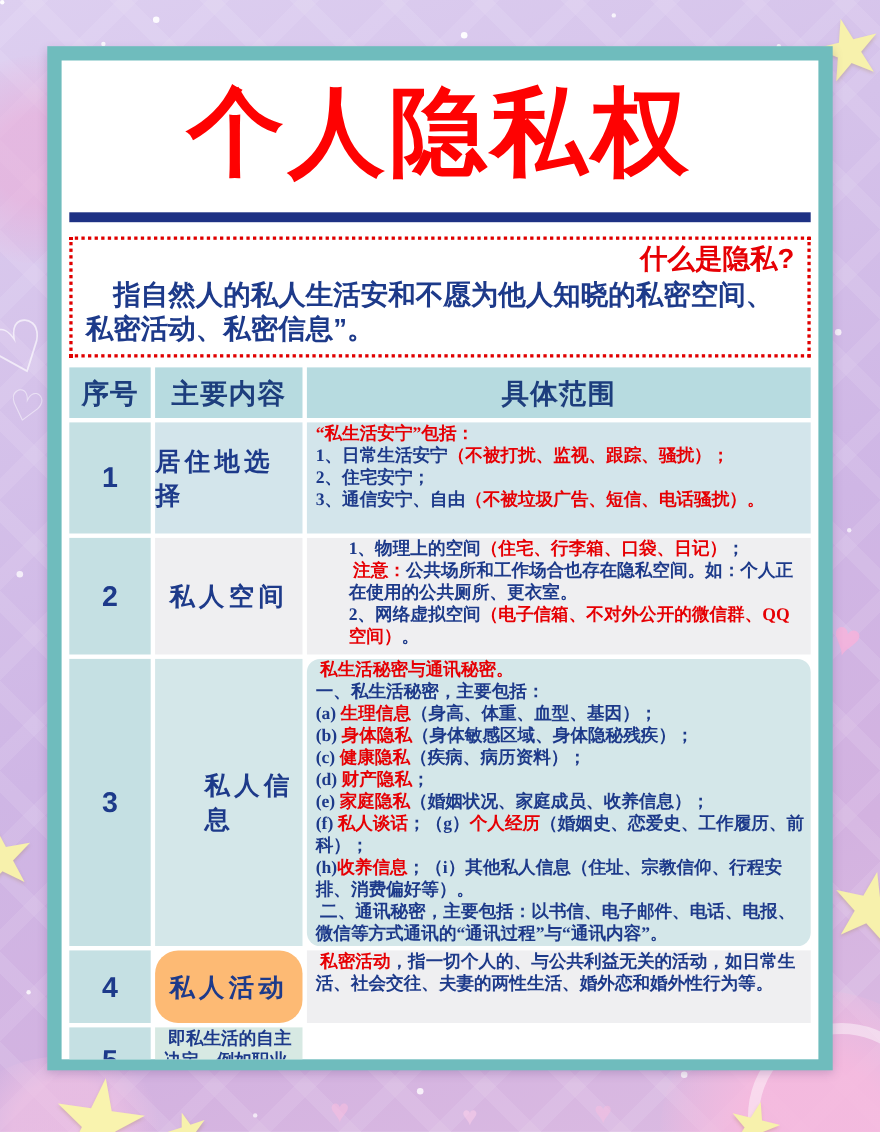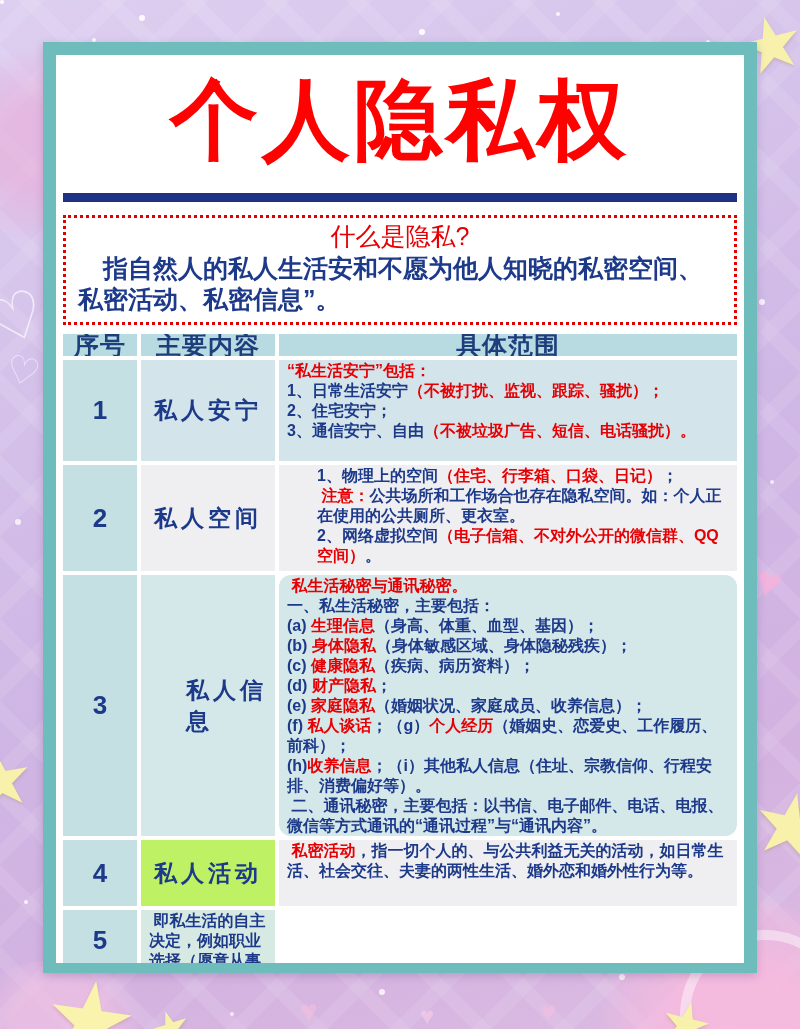--- a/index.html
+++ b/index.html
@@ -57,7 +57,7 @@
   .rule{height:9px;background:var(--rule-navy,#1e3184);margin-top:6px;}
   .intro{margin-top:13px;border:3px dotted var(--dotted-border-red,#e00000);
     padding:3px 12px 8px 12px;box-sizing:border-box;}
-  .intro-h{text-align:center;font-size:25px;font-weight:normal;color:var(--accent-red,#e60004);line-height:1.2;}
+  .intro-h{text-align:right;font-size:25px;font-weight:bold;color:var(--accent-red,#e60004);line-height:1.2;}
   .intro-b{font-size:25px;font-weight:bold;color:var(--navy,#1d3a8a);line-height:1.22;
     text-indent:1em;margin-top:2px;}
   

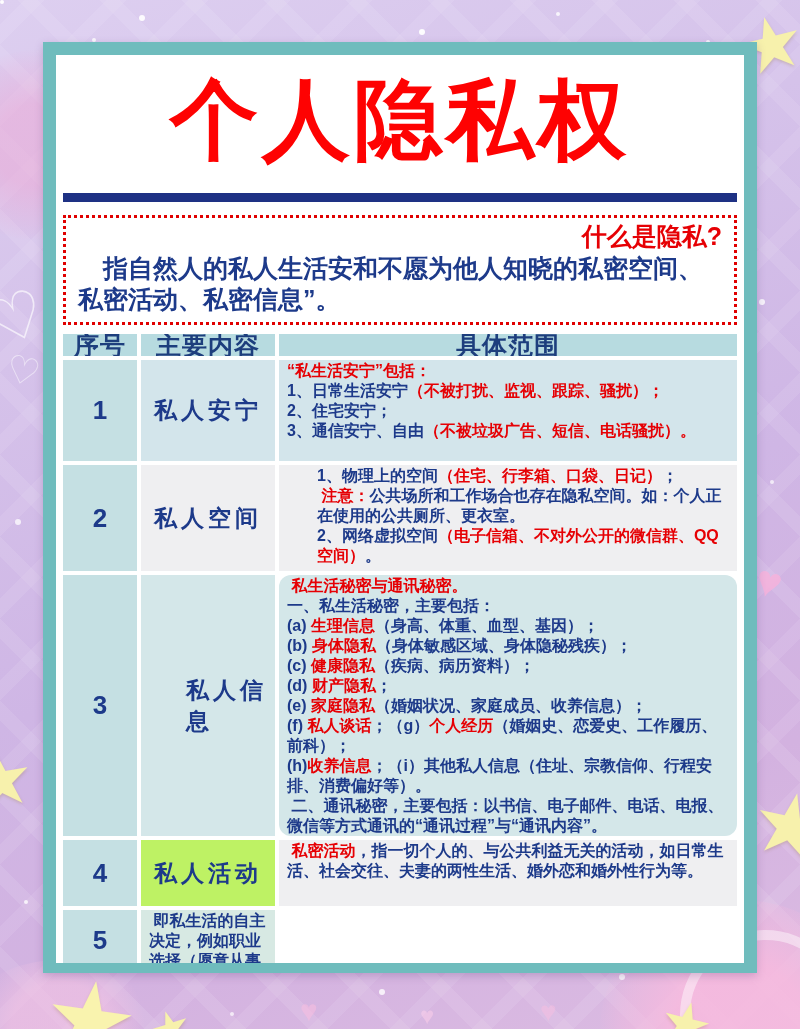--- a/index.html
+++ b/index.html
@@ -64,7 +64,7 @@
   .ptable{margin-top:9px;}
   .trow{display:grid;grid-template-columns:74px 134px 1fr;column-gap:4px;margin-bottom:4px;}
   .cell{box-sizing:border-box;overflow:hidden;}
-  .thead{height:22px;text-align:right;}
+  .thead{height:46px;text-align:right;}
   .thead .cell{background:var(--header-bg,#b7dbe0);display:flex;align-items:center;justify-content:center;
     font-size:25px;font-weight:bold;color:var(--header-navy,#1d3e7d);letter-spacing:1px;}
   .r1{height:101px}.r2{height:106px}.r3{height:261px}.r4{height:66px}.r5{height:61px}

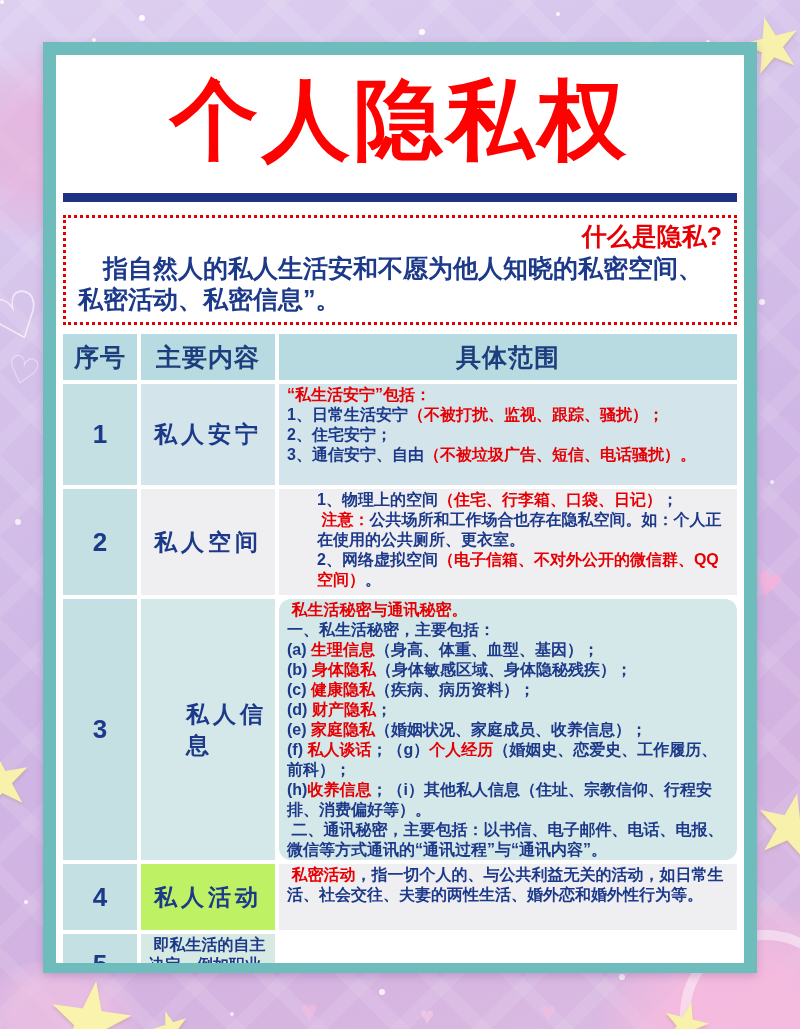--- a/index.html
+++ b/index.html
@@ -73,7 +73,7 @@
   .scope{display:flex;align-items:center;justify-content:center;
     font-size:23px;font-weight:bold;color:var(--navy,#1d3a8a);letter-spacing:4px;}
   .content{font-size:16px;font-weight:bold;line-height:20px;padding:1px 6px 0 8px;
-    white-space:pre-wrap;color:var(--navy,#1d3a8a);}
+    white-space:pre-wrap;color:var(--navy,#1d3a8a);font-family:Liberation Serif, serif;}
   .seg-red{color:var(--accent-red,#e60004);}
   .seg-blue{color:var(--navy,#1d3a8a);}
 </style>

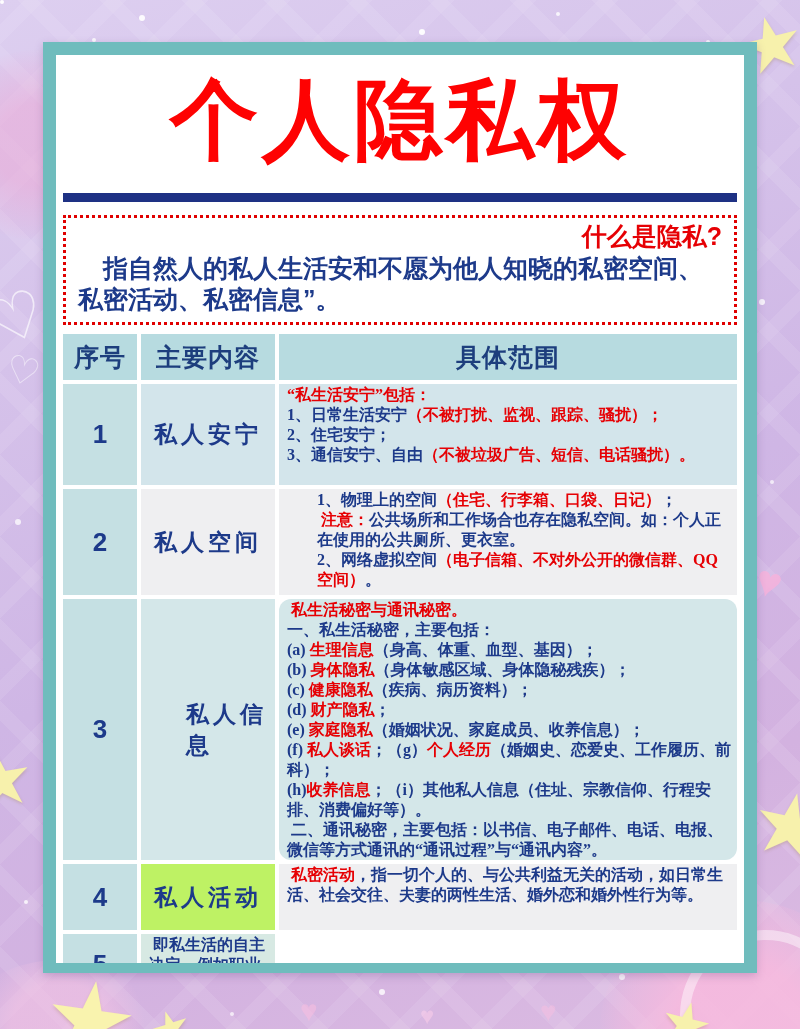--- a/index.html
+++ b/index.html
@@ -121,7 +121,7 @@
       <div>
           <div class="trow r1">
             <div class="cell num">1</div>
-            <div class="cell scope" style="background: rgb(211, 229, 235);">私人安宁</div>
+            <div class="cell scope" style="background: rgb(211, 229, 235);">居住地选择</div>
             <div class="cell content" style="background: rgb(211, 229, 235);"><span class="seg-red">“私生活安宁”包括：</span><span class="seg-blue">
 1、日常生活安宁</span><span class="seg-red">（不被打扰、监视、跟踪、骚扰）；</span><span class="seg-blue">
 2、住宅安宁；

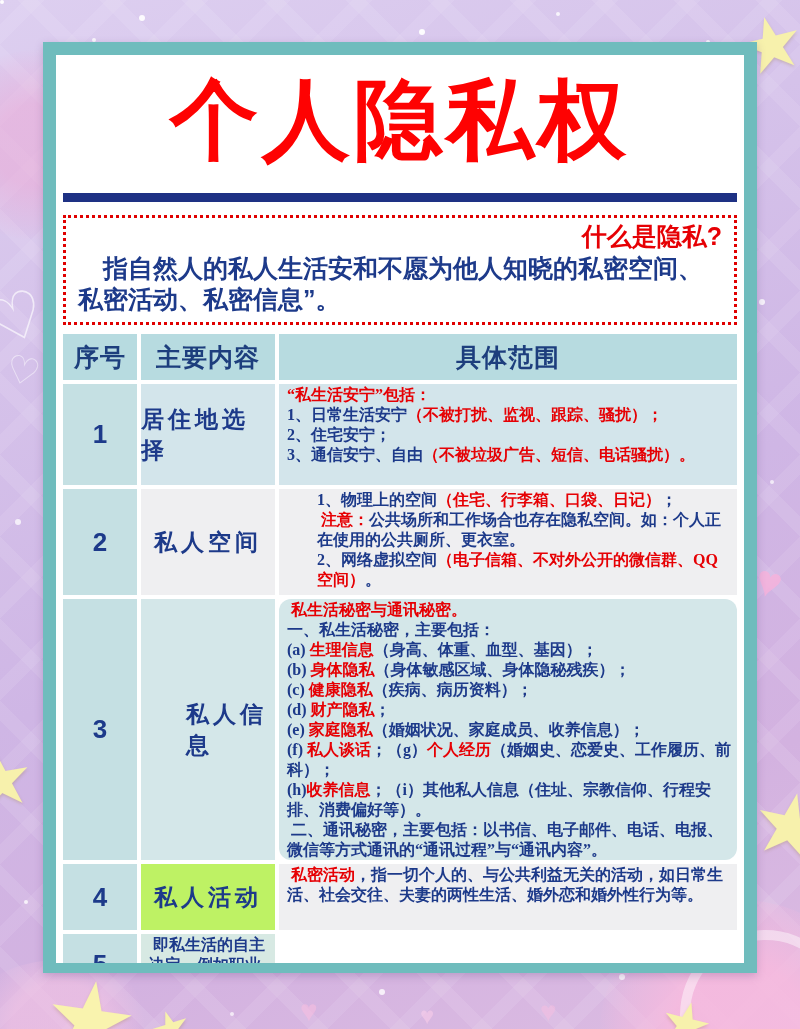--- a/index.html
+++ b/index.html
@@ -150,7 +150,7 @@
           </div>
           <div class="trow r4">
             <div class="cell num">4</div>
-            <div class="cell scope" style="background: #bef264;">私人活动</div>
+            <div class="cell scope" style="background: #fdba74; border-radius: 21px;">私人活动</div>
             <div class="cell content" style="background: rgb(239, 239, 241);"><span class="seg-red"> 私密活动</span><span class="seg-blue">，指一切个人的、与公共利益无关的活动，如日常生活、社会交往、夫妻的两性生活、婚外恋和婚外性行为等。</span></div>
           </div>
           <div class="trow r5">

